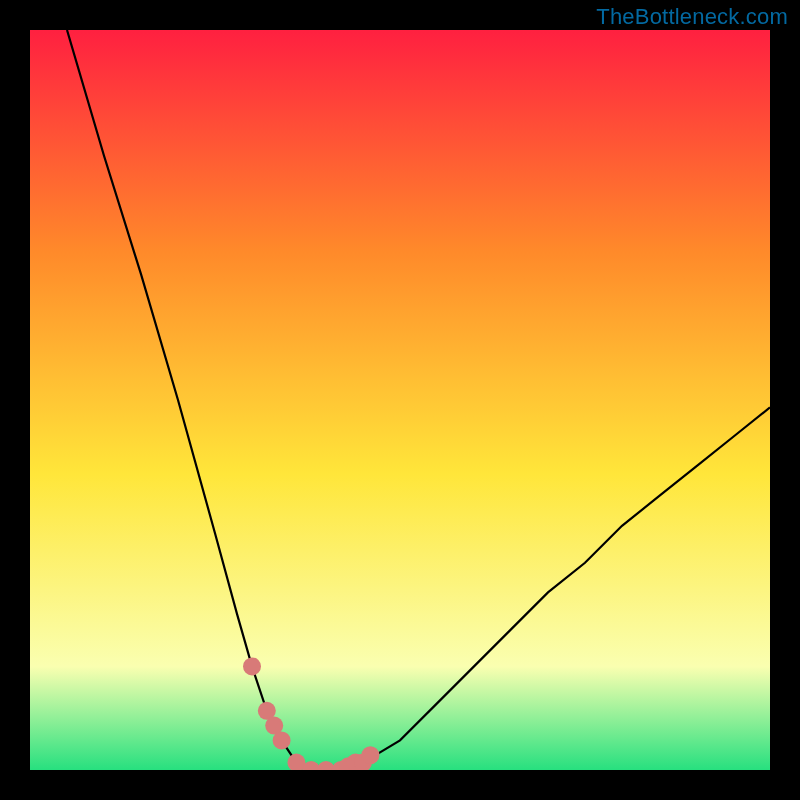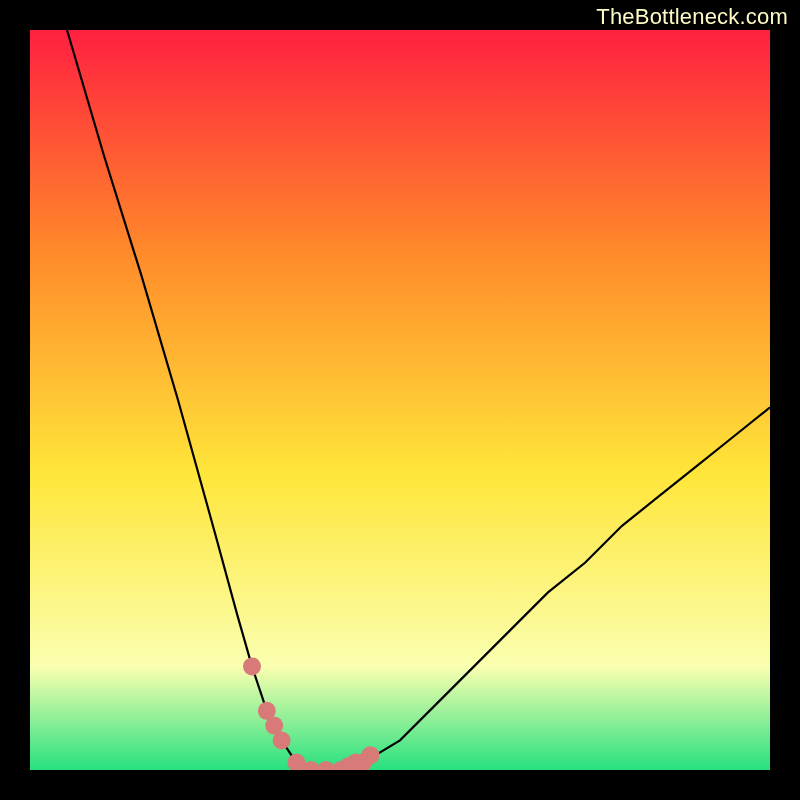--- a/index.html
+++ b/index.html
@@ -30,7 +30,7 @@
     position: absolute;
     top: 4px;
     right: 12px;
-    color: #fef9c3;
+    color: #0369a1;
     font-size: 22px;
     font-weight: 500;
     letter-spacing: 0.2px;

